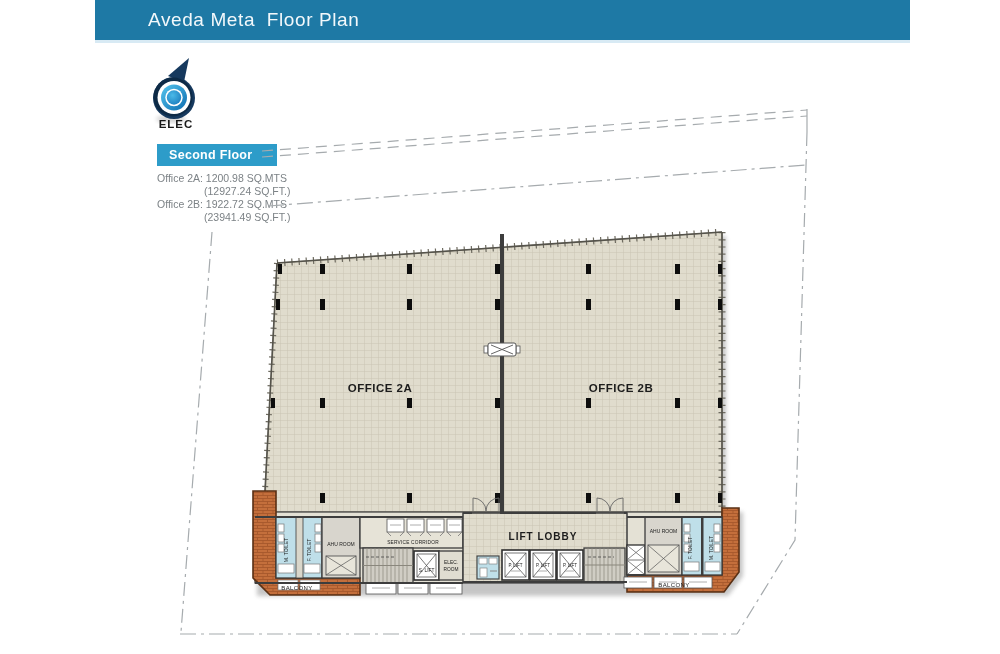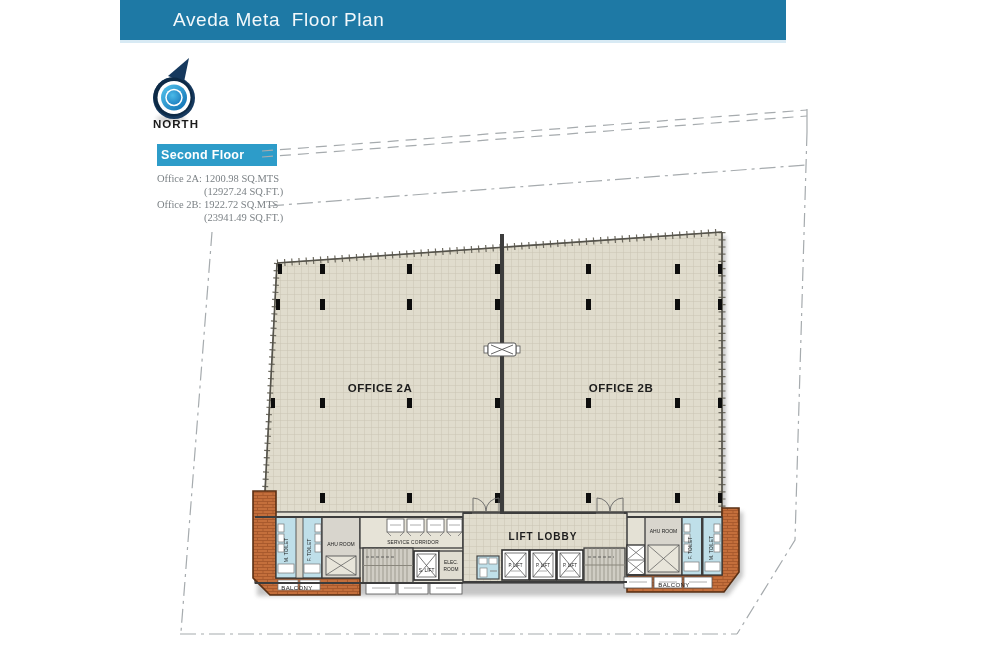--- a/index.html
+++ b/index.html
@@ -5,8 +5,8 @@
   html,body{margin:0;padding:0;background:#ffffff;}
   .stage{position:relative;width:1000px;height:654px;background:#ffffff;overflow:hidden;
          font-family:"Liberation Sans",sans-serif;}
-  .header{position:absolute;left:95px;top:0;width:666px;height:40px;background:#1e79a5;
-          border-bottom:3px solid #d8eaf4;display:flex;align-items:center;margin-left:25px;}
+  .header{position:absolute;left:95px;top:0;width:815px;height:40px;background:#1e79a5;
+          border-bottom:3px solid #d8eaf4;display:flex;align-items:center;}
   .header .title{color:#f2f8fb;font-size:19px;letter-spacing:.6px;padding-left:53px;white-space:pre;font-weight:400;}
   .floor-badge{position:absolute;left:157px;top:144px;width:120px;height:22px;background:#2d9cc9;
                color:#ffffff;font-size:12.5px;font-weight:bold;display:flex;align-items:center;

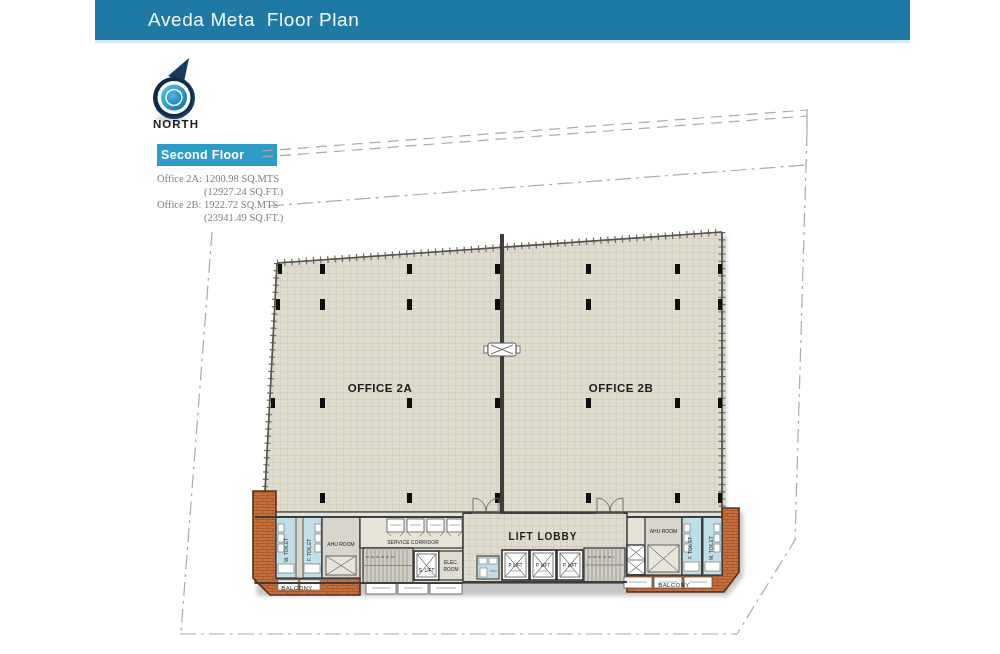--- a/index.html
+++ b/index.html
@@ -37,7 +37,7 @@
     <div class="row sqft">(23941.49 SQ.FT.)</div>
   </div>
 
-  <div class="north-label">NORTH</div>
+  <div class="north-label">ELEC</div>
 
   <svg width="1000" height="654" viewBox="0 0 1000 654">
     <defs>

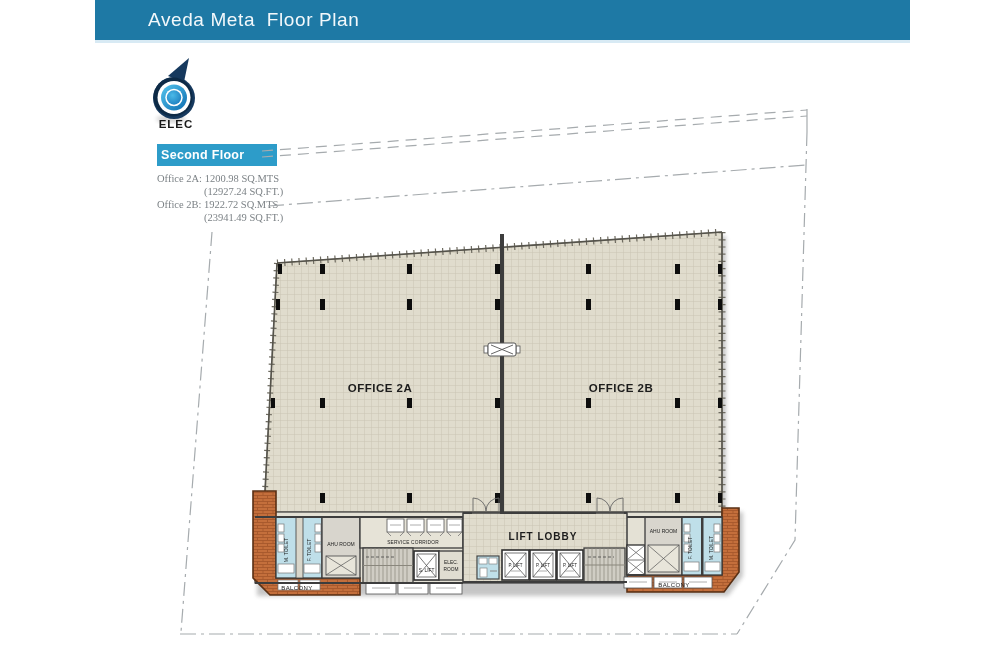--- a/index.html
+++ b/index.html
@@ -10,7 +10,7 @@
   .header .title{color:#f2f8fb;font-size:19px;letter-spacing:.6px;padding-left:53px;white-space:pre;font-weight:400;}
   .floor-badge{position:absolute;left:157px;top:144px;width:120px;height:22px;background:#2d9cc9;
                color:#ffffff;font-size:12.5px;font-weight:bold;display:flex;align-items:center;
-               padding-left:4px;box-sizing:border-box;letter-spacing:.3px;cursor:pointer;}
+               padding-left:12px;box-sizing:border-box;letter-spacing:.3px;cursor:pointer;}
   .areas{position:absolute;left:157px;top:172px;width:190px;color:#7c8286;font-size:10.5px;line-height:13px;font-family:Liberation Serif, serif;}
   .areas .row{white-space:pre;}
   .areas .sqft{padding-left:47px;}

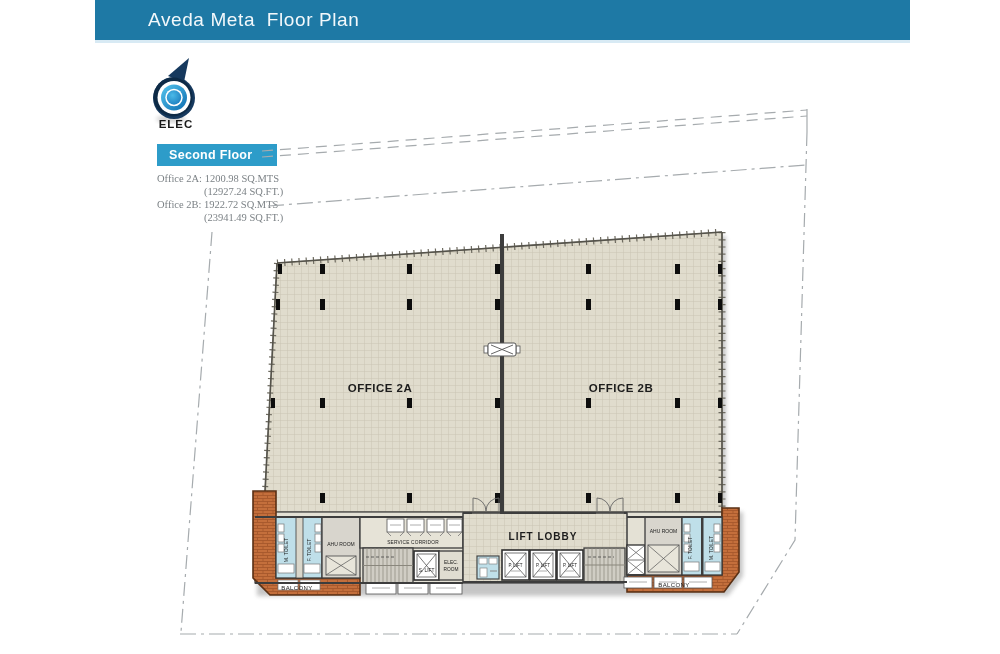--- a/index.html
+++ b/index.html
@@ -11,7 +11,7 @@
   .floor-badge{position:absolute;left:157px;top:144px;width:120px;height:22px;background:#2d9cc9;
                color:#ffffff;font-size:12.5px;font-weight:bold;display:flex;align-items:center;
                padding-left:12px;box-sizing:border-box;letter-spacing:.3px;cursor:pointer;}
-  .areas{position:absolute;left:157px;top:172px;width:190px;color:#7c8286;font-size:10.5px;line-height:13px;font-family:Liberation Serif, serif;}
+  .areas{position:absolute;left:157px;top:172px;width:190px;color:#7c8286;font-size:10.5px;line-height:13px;}
   .areas .row{white-space:pre;}
   .areas .sqft{padding-left:47px;}
   .north-label{position:absolute;left:140px;top:118px;width:72px;text-align:center;

